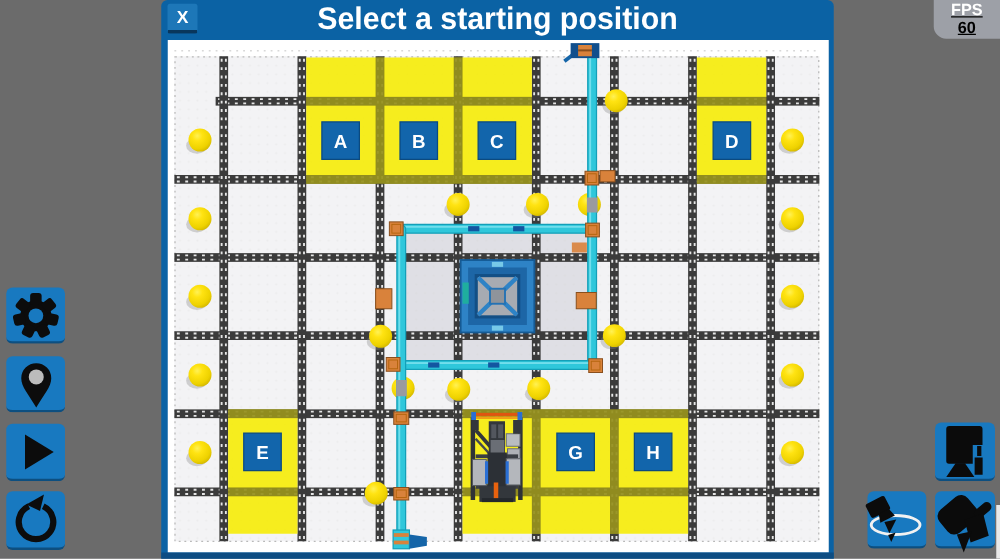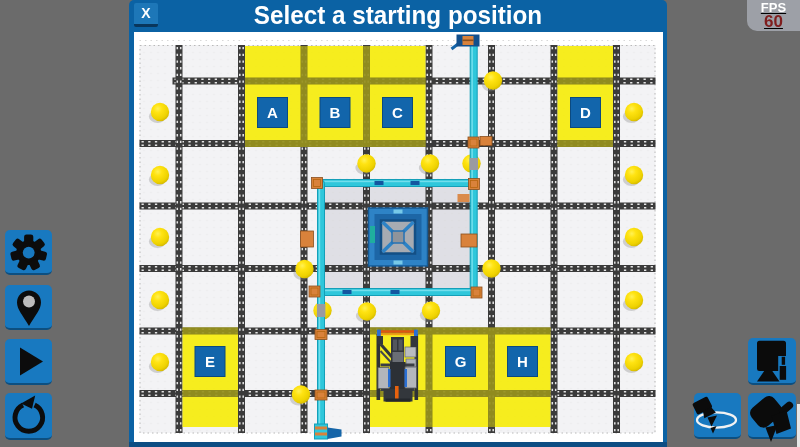--- a/index.html
+++ b/index.html
@@ -285,7 +285,7 @@
 
 <div style="position:absolute;left:747px;top:0;width:53px;height:31px;background:#9da0a7;border-radius:0 0 0 10px;text-align:center;text-decoration:underline;">
 <div style="color:#fff;font-weight:bold;font-size:13px;line-height:15px;">FPS</div>
-<div style="color:#7f1d1d;font-weight:bold;font-size:17px;line-height:14px;">60</div>
+<div style="color:#000000;font-weight:bold;font-size:13px;line-height:14px;">60</div>
 </div>
 
 <div class="btn" style="left:5px;top:230px;width:47px;height:45px;"></div>

